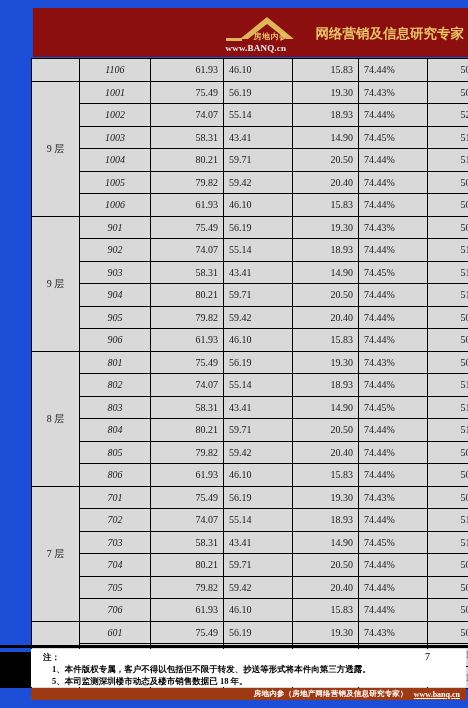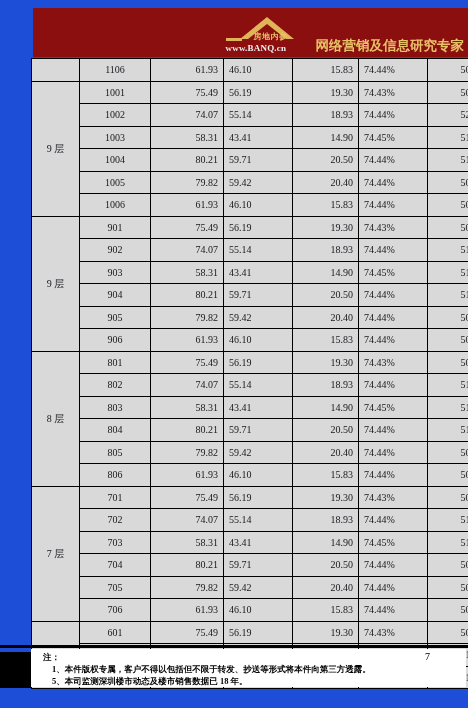--- a/index.html
+++ b/index.html
@@ -73,7 +73,7 @@
     font-size: 13.5px;
     font-weight: bold;
     line-height: 1;
-    padding-bottom: 4px;
+    padding-bottom: 16px;
     letter-spacing: 0px;
     white-space: nowrap;
   }

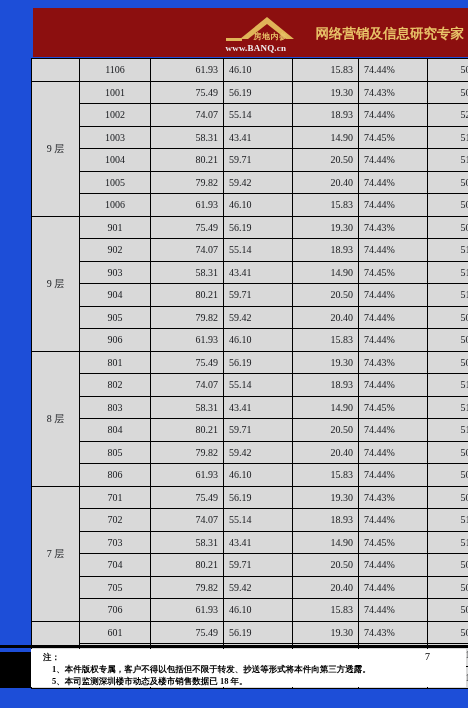--- a/index.html
+++ b/index.html
@@ -99,7 +99,7 @@
     white-space: nowrap;
   }
   td.c-floor   { width: 37px;  text-align: center; font-family: "DejaVu Sans", sans-serif; font-size: 9.5px; }
-  td.c-unit    { width: 60px;  text-align: center; }
+  td.c-unit    { width: 60px;  text-align: center; font-style: italic; }
   td.c-area    { width: 62px;  text-align: right; }
   td.c-inner   { width: 58px;  }
   td.c-share   { width: 55px;  text-align: right; }

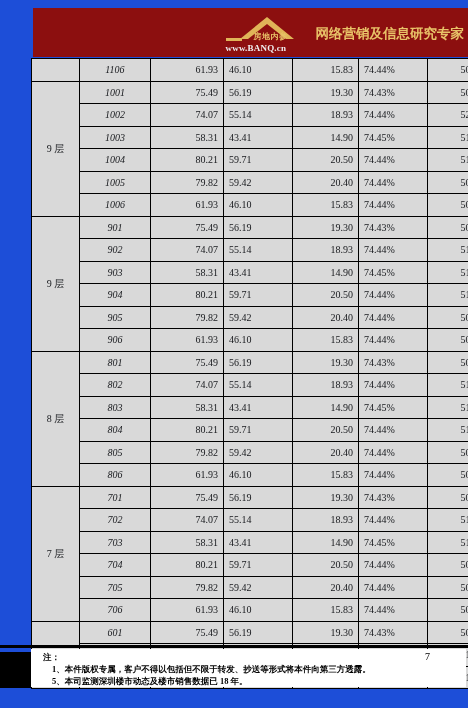--- a/index.html
+++ b/index.html
@@ -457,6 +457,10 @@
     </div>
   </div>
 
+  <div class="footer-bar">
+    <span class="footer-cn">房地内参（房地产网络营销及信息研究专家）</span>
+    <span class="footer-url">www.banq.cn</span>
+  </div>
 
 </div>
 

